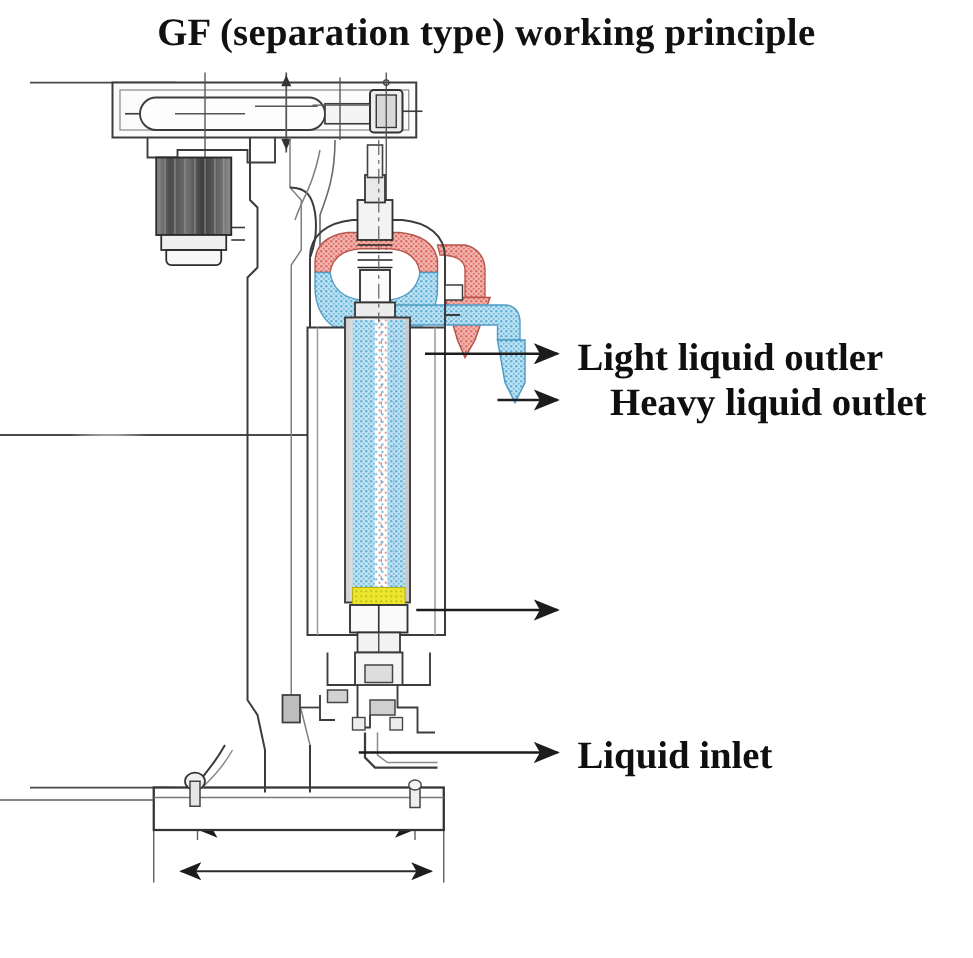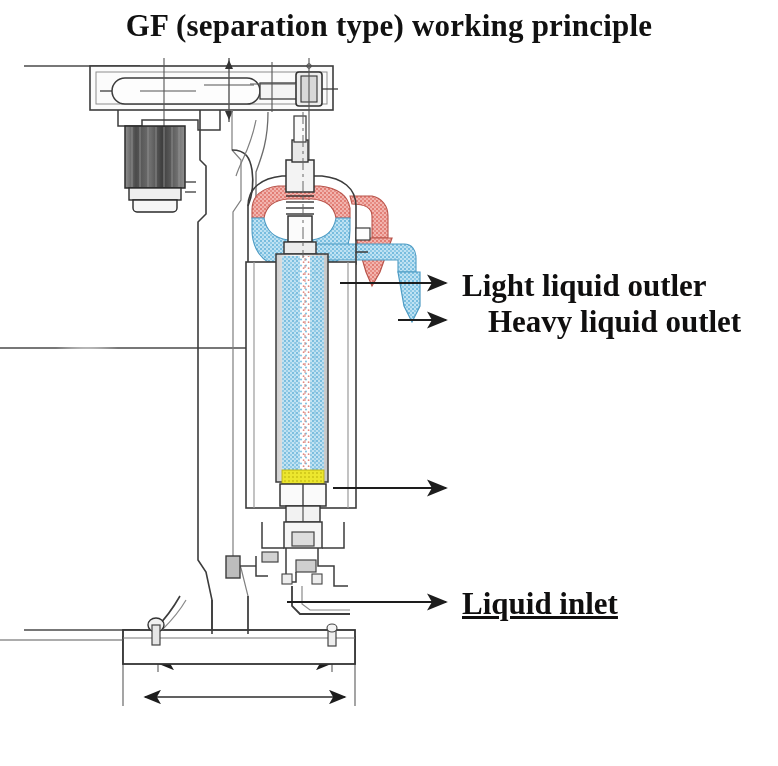--- a/index.html
+++ b/index.html
@@ -353,7 +353,7 @@
 
   <div class="callout" style="left:462px; top:270px;">Light liquid outler</div>
   <div class="callout" style="left:446px; top:306px;margin-left:42px;">Heavy liquid outlet</div>
-  <div class="callout" style="left:462px; top:588px;text-decoration:underline;">Liquid inlet</div>
+  <div class="callout" style="left:462px; top:588px;">Liquid inlet</div>
 
 </div>
 

